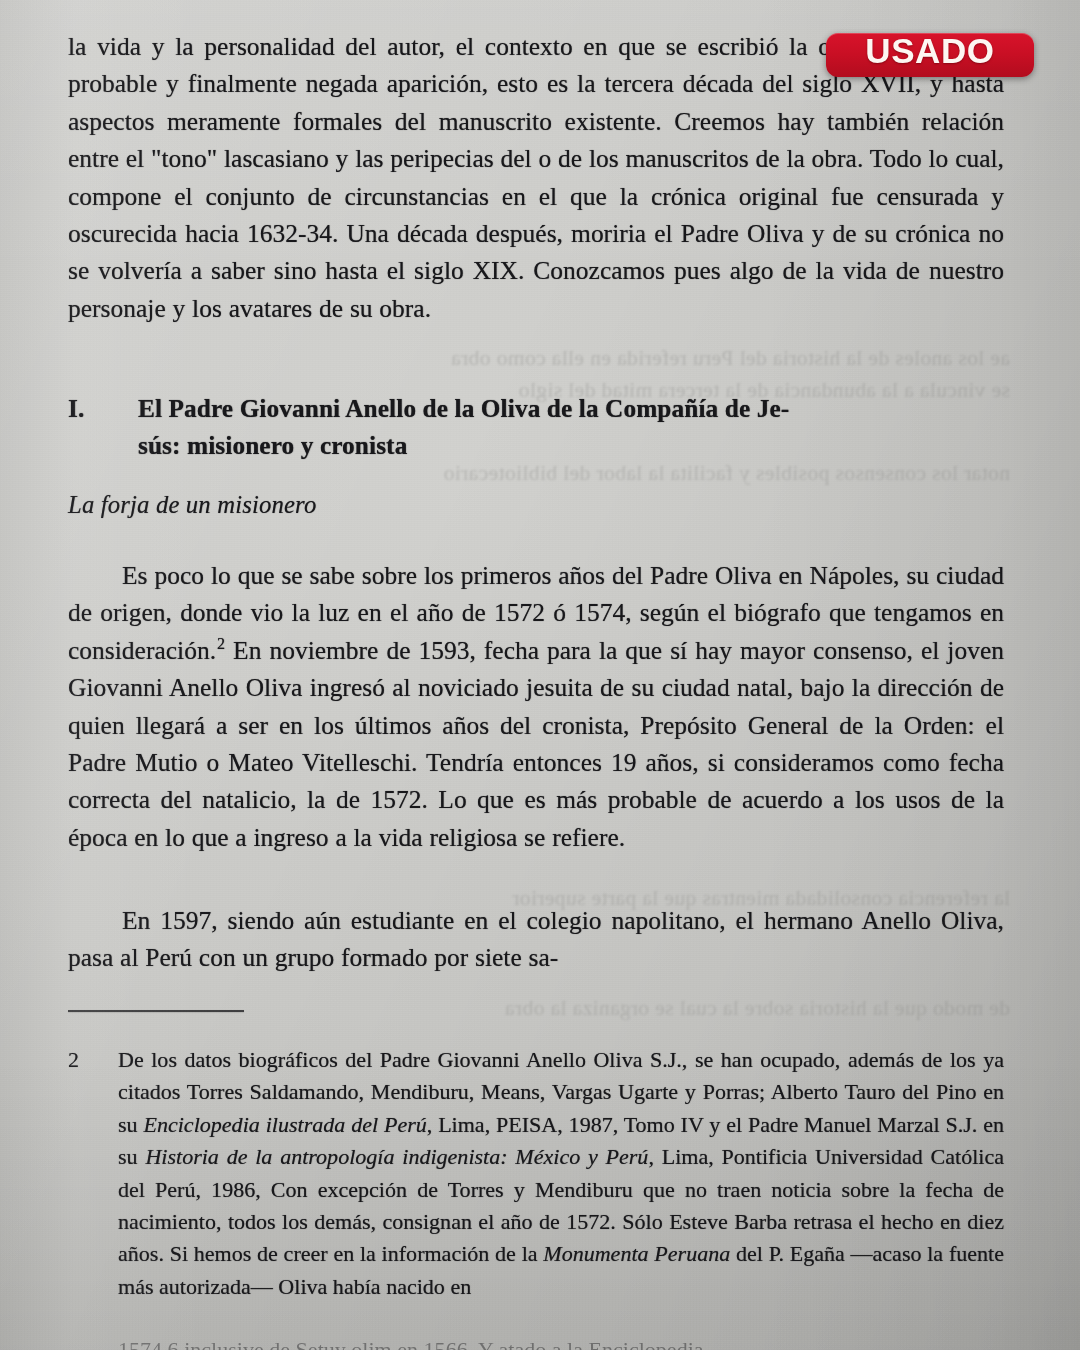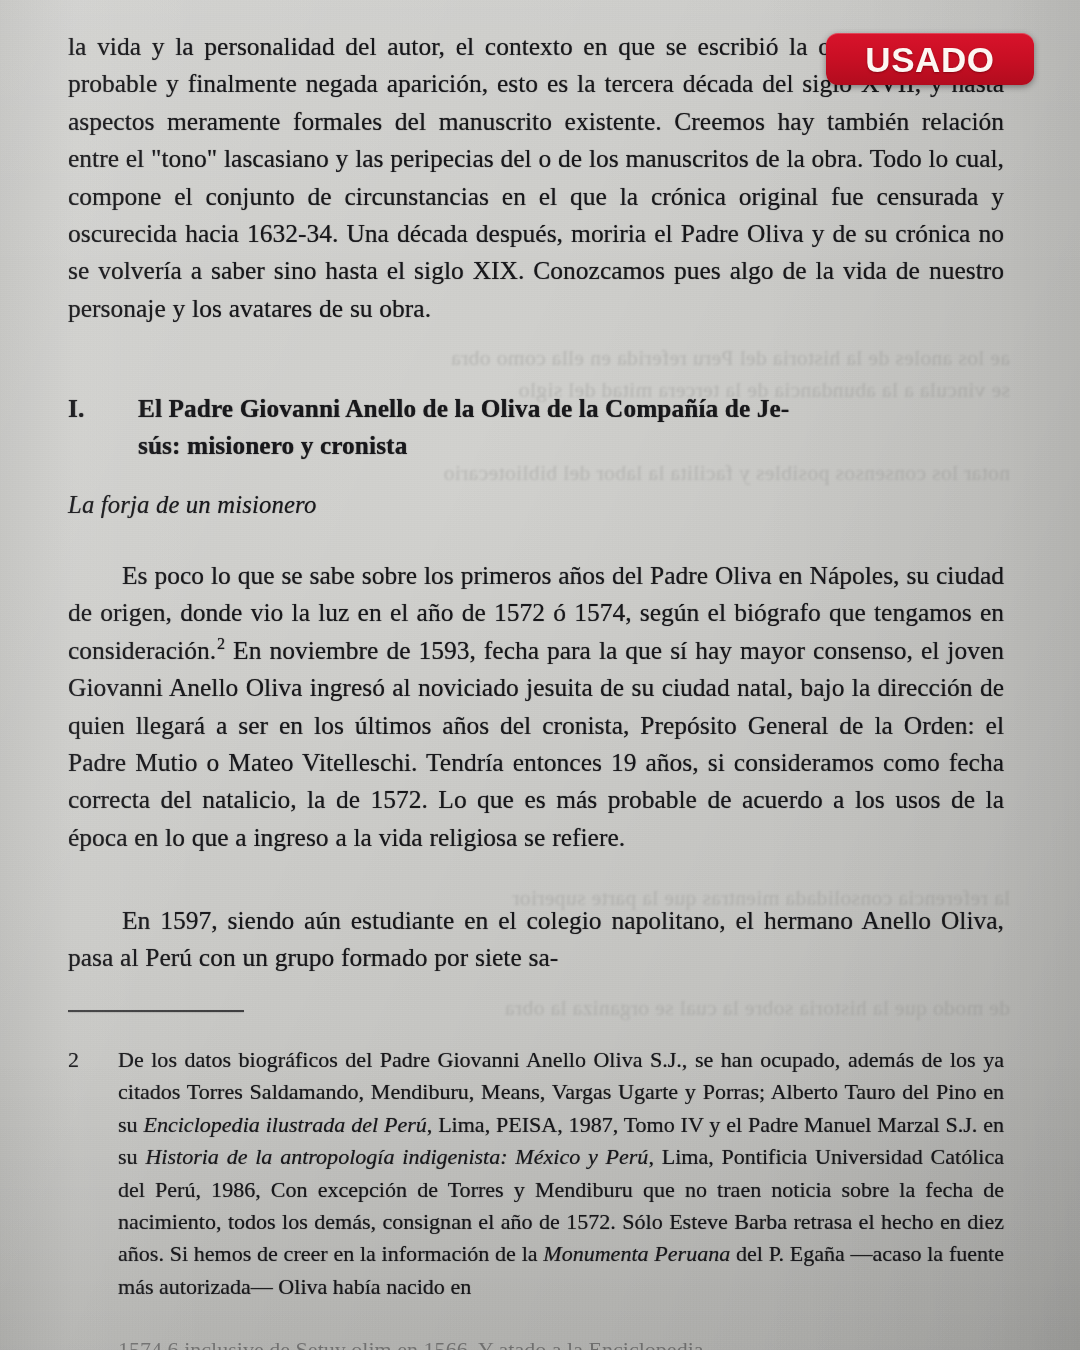--- a/index.html
+++ b/index.html
@@ -173,12 +173,11 @@
     left:826px;
     top:33px;
     width:208px;
-    height:52px;
+    height:44px;
     border-radius:12px;
     background:linear-gradient(180deg,#d8132b 0%,#c90f24 48%,#b20c1e 100%);
     box-shadow:0 2px 6px rgba(0,0,0,.38), inset 0 1px 0 rgba(255,255,255,.22);
     display:flex;
-    align-items:center;
     justify-content:center;
     overflow:hidden;
   }

